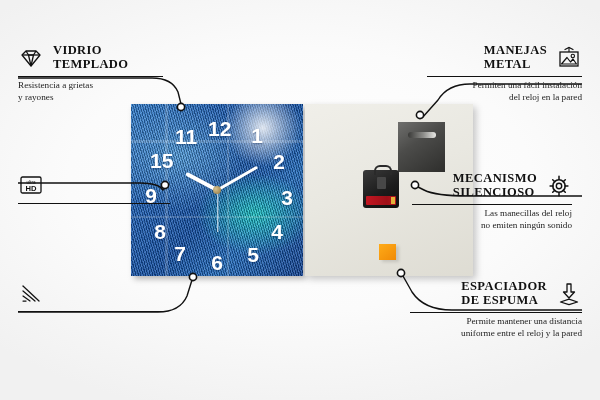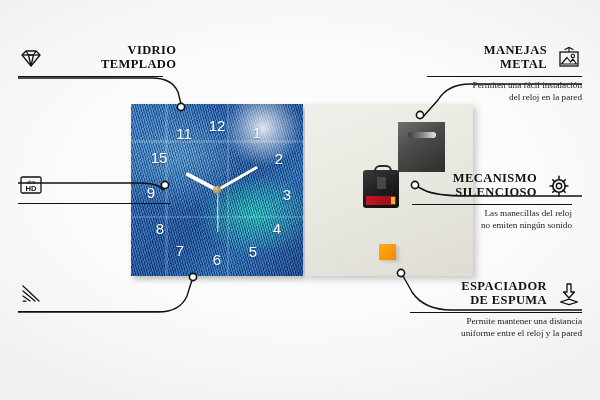--- a/index.html
+++ b/index.html
@@ -190,7 +190,7 @@
     text-transform: uppercase;
     white-space: pre-line;
   }
-  .callout.left .c-title { text-align: right; margin-left: 48px; }
+  .callout.left .c-title { text-align: left; }
   .callout.right .c-title { text-align: right; }
   .rule {
     height: 1px;

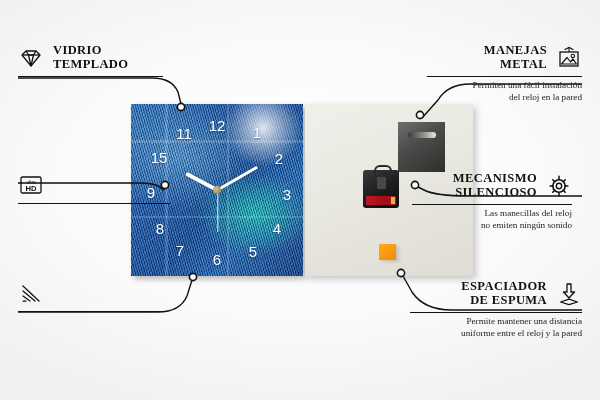--- a/index.html
+++ b/index.html
@@ -191,7 +191,7 @@
     white-space: pre-line;
   }
   .callout.left .c-title { text-align: left; }
-  .callout.right .c-title { text-align: right; }
+  .callout.right .c-title { text-align: left; }
   .rule {
     height: 1px;
     background: #111111;

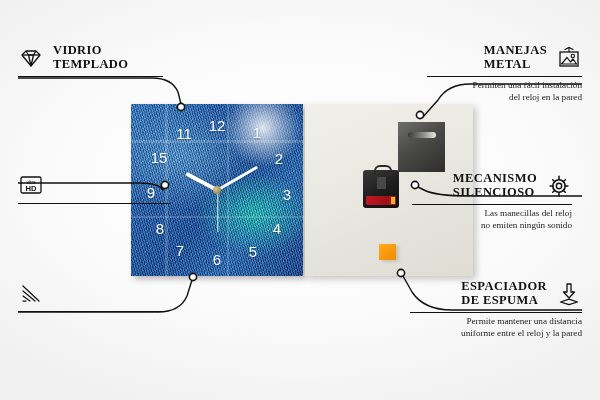--- a/index.html
+++ b/index.html
@@ -297,6 +297,8 @@
 TEMPLADO</span>
     </div>
     <div class="rule"></div>
+    <div class="c-desc">Resistencia a grietas
+y rayones</div>
   </div>
 
   <div class="callout left" style="left:18px; top:172px; width:152px;">

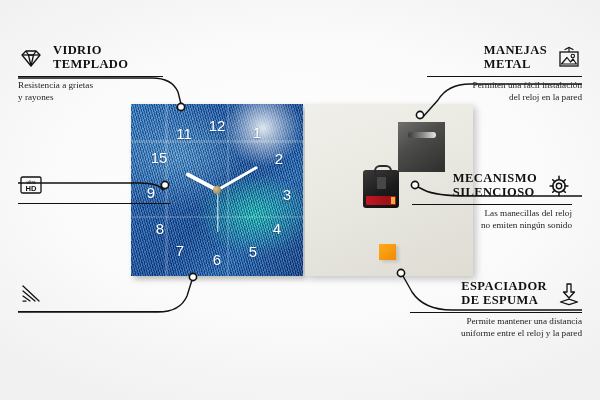--- a/index.html
+++ b/index.html
@@ -68,8 +68,8 @@
     position: absolute;
     color: #ffffff;
     font-family: "Liberation Sans", sans-serif;
-    font-weight: 400;
-    font-size: 15px;
+    font-weight: 700;
+    font-size: 21px;
     line-height: 1;
     text-shadow: 0 1px 2px rgba(0,30,80,0.45);
     width: 18px;

